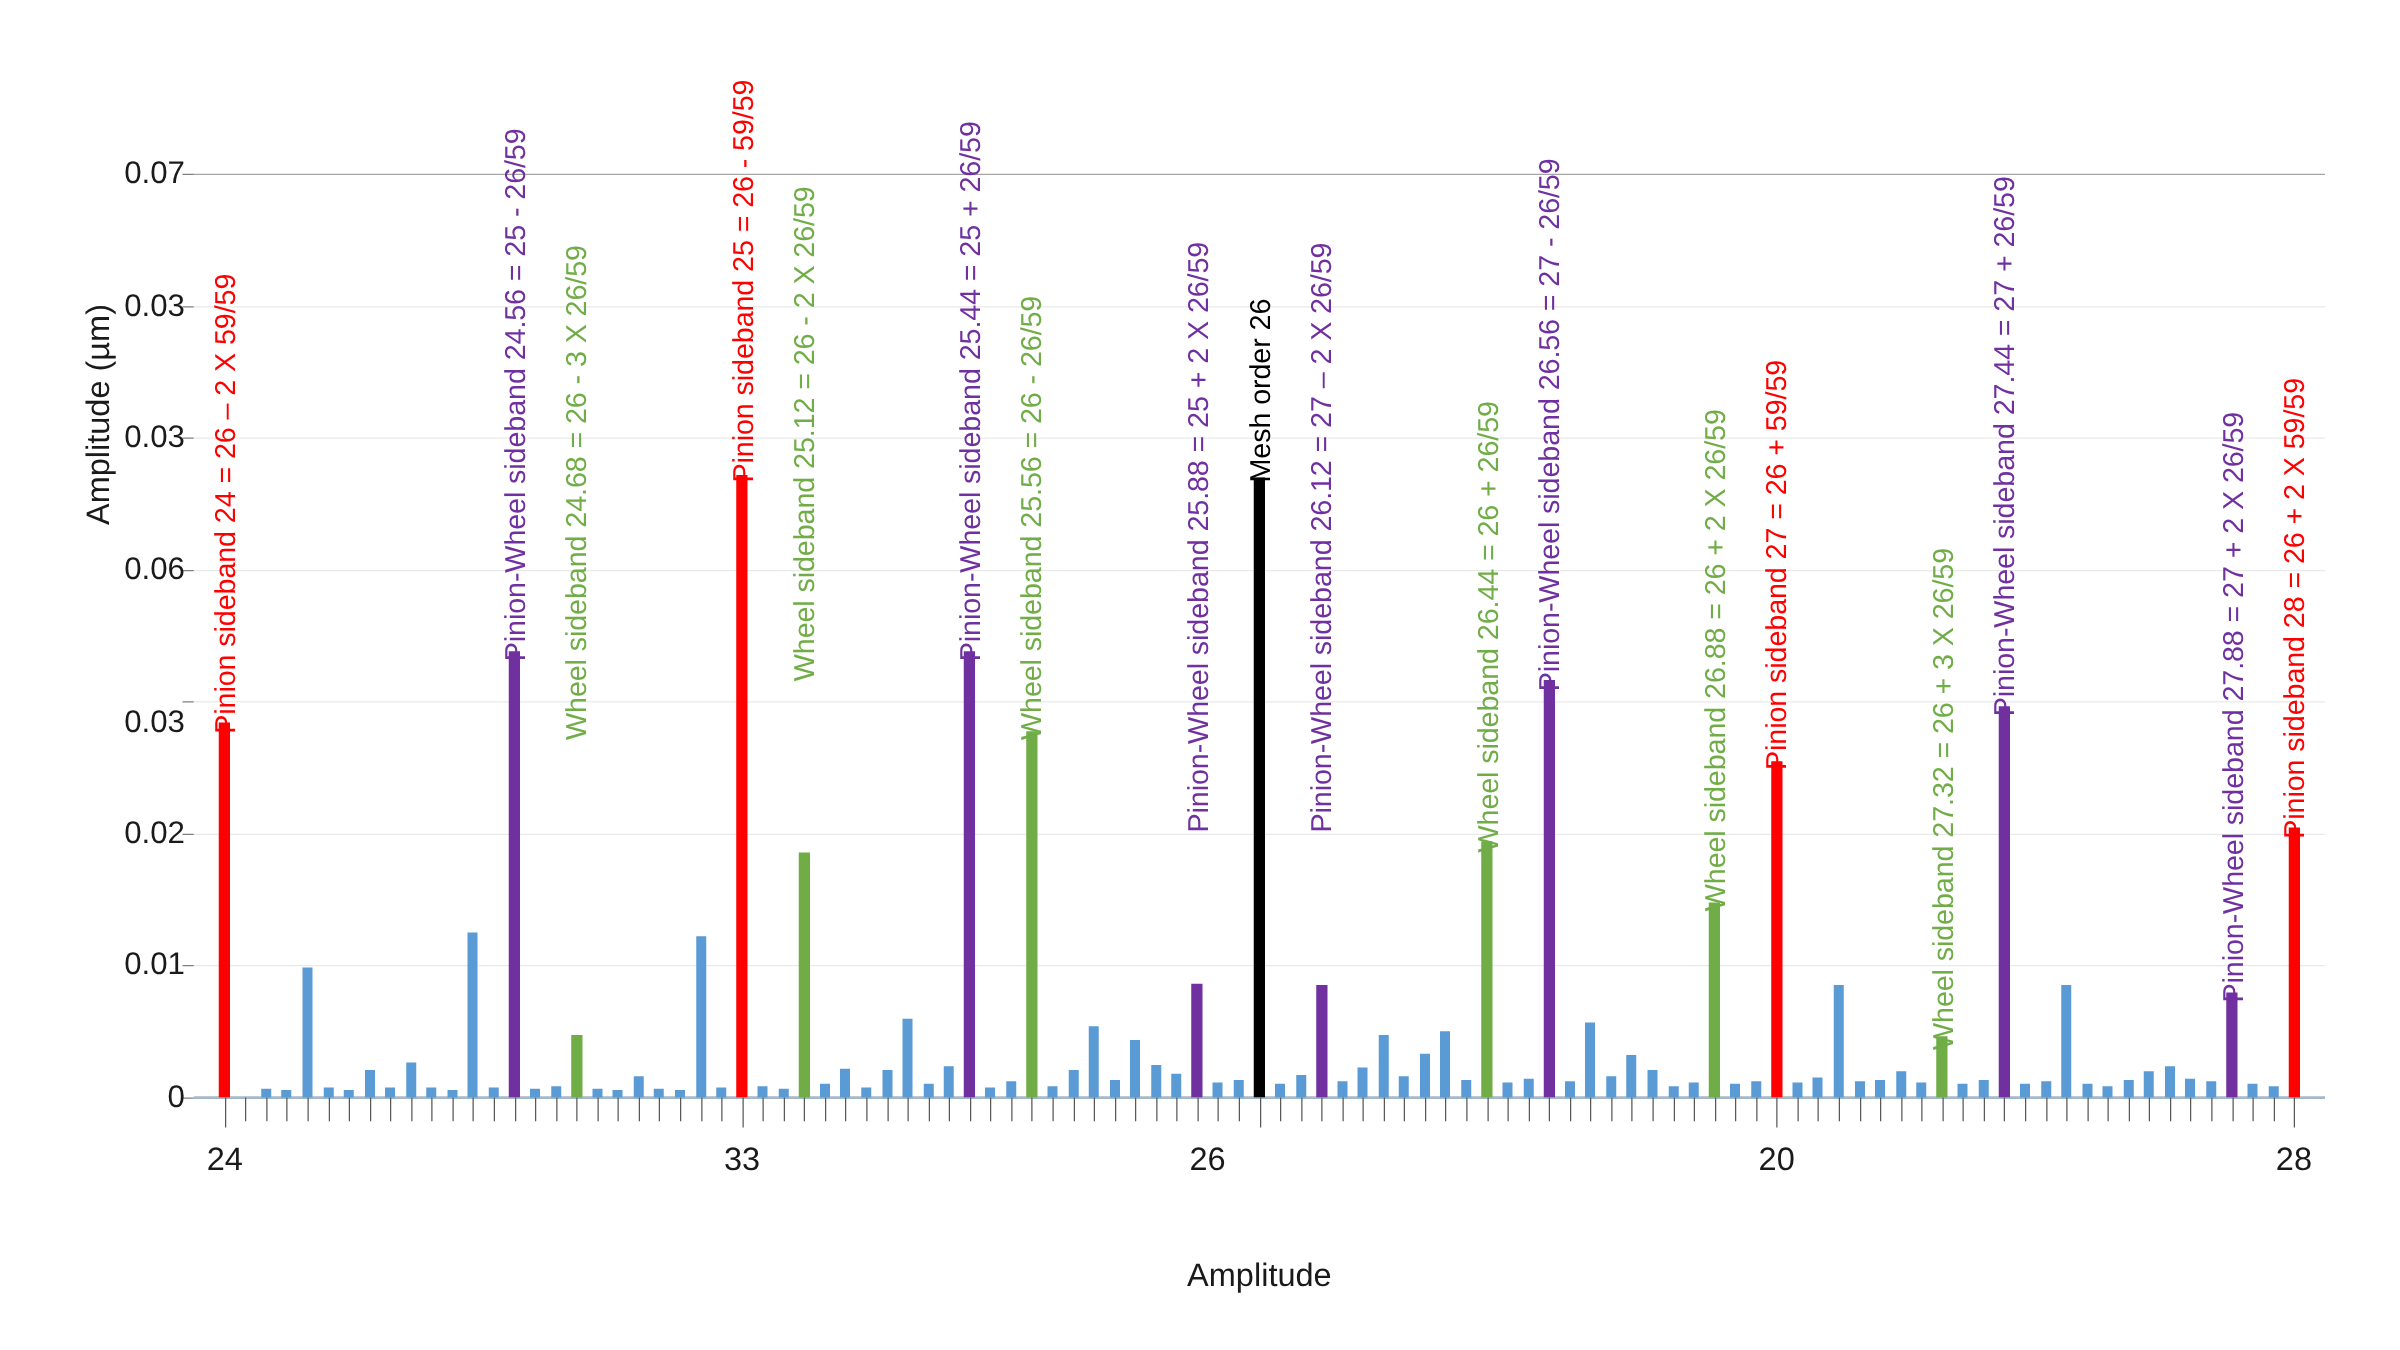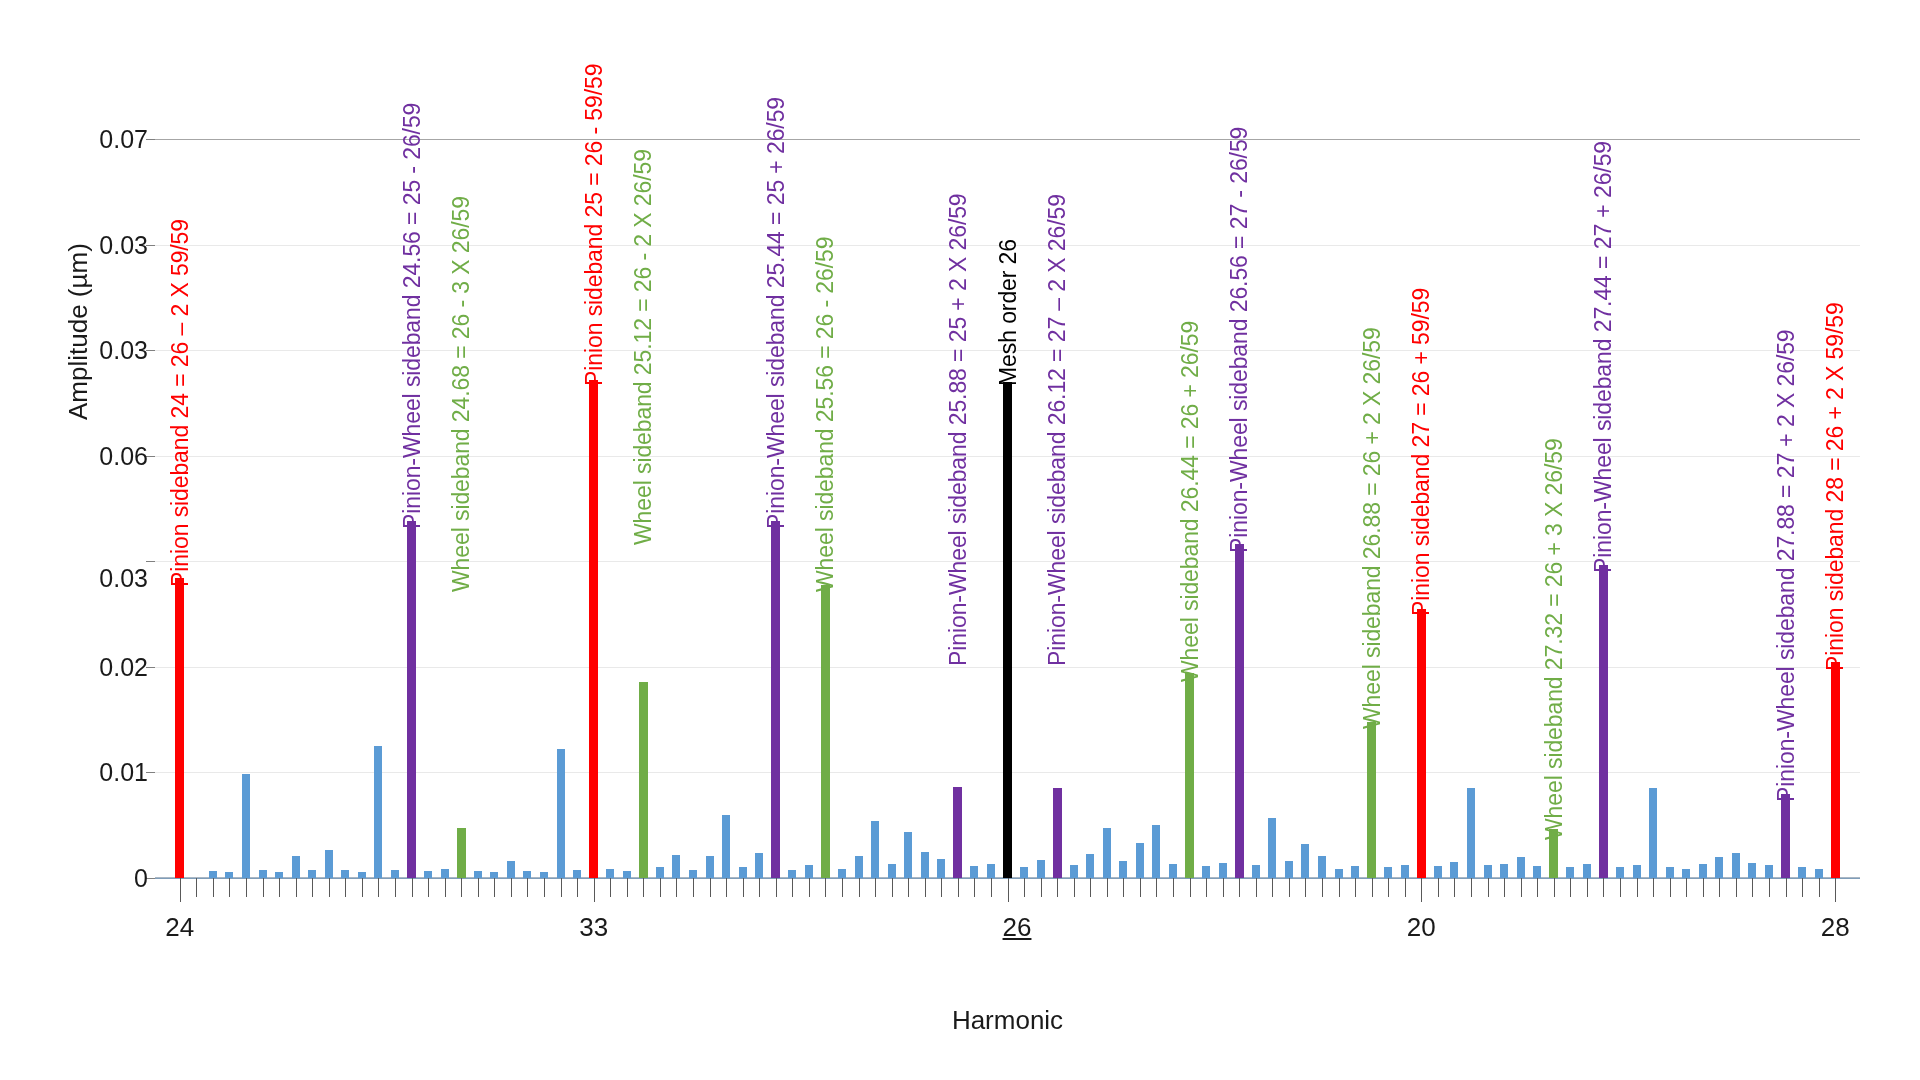--- a/index.html
+++ b/index.html
@@ -364,7 +364,7 @@
         <div class="xminor" style="left: 1680.17px; height: 24px;"></div>
         <div class="xtick-label" style="left: 24.8301px;">24</div>
         <div class="xtick-label" style="left: 438.665px;">33</div>
-        <div class="xtick-label" style="left: 862px; text-decoration: underline;">26</div>
+        <div class="xtick-label" style="left: 811px;">26</div>
         <div class="xtick-label" style="left: 1266.33px;">20</div>
         <div class="xtick-label" style="left: 1680.17px;">28</div>
       </div>

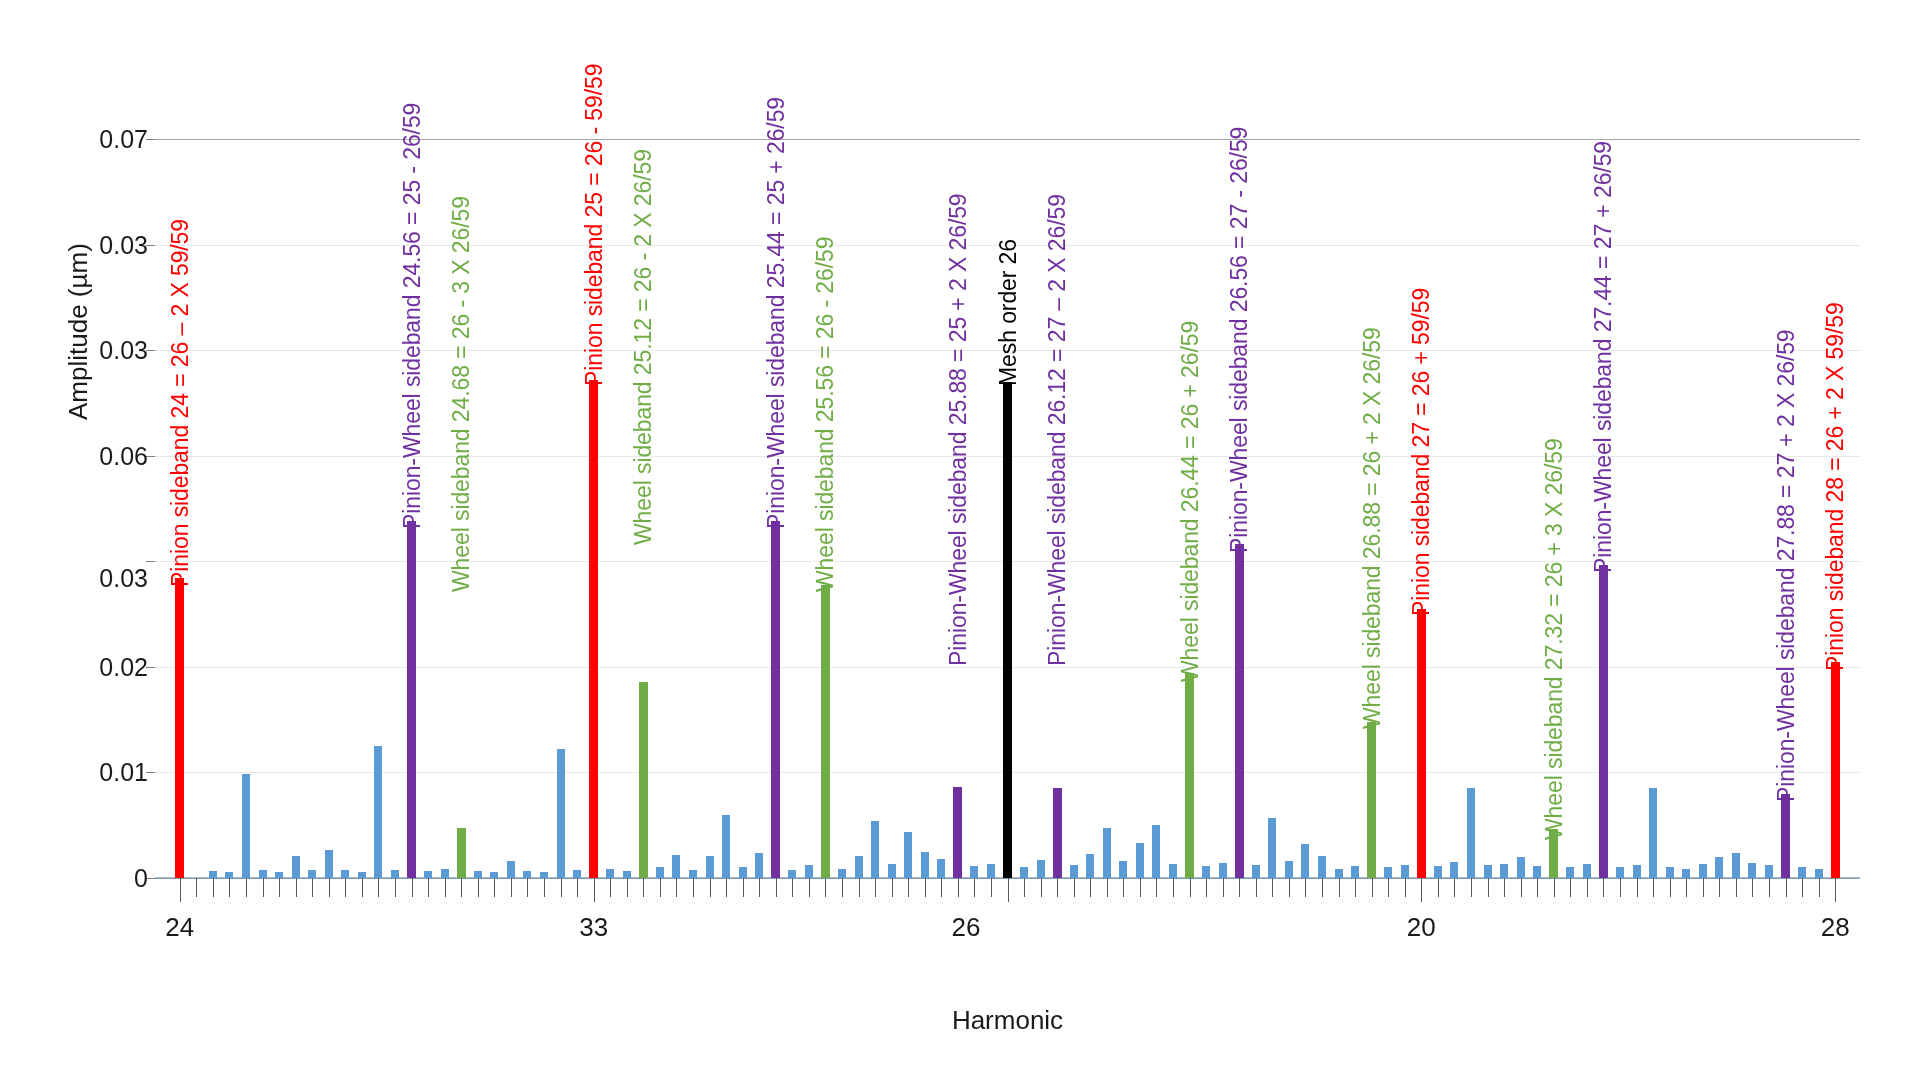--- a/index.html
+++ b/index.html
@@ -368,7 +368,7 @@
         <div class="xtick-label" style="left: 1266.33px;">20</div>
         <div class="xtick-label" style="left: 1680.17px;">28</div>
       </div>
-    <div id="xlabel">Harmonic</div>
+    <div id="xlabel">Amplitude</div>
   <div class="ytick" style="top: 818px;">0</div>
       <div class="ytick" style="top: 712.452px;">0.01</div>
       <div class="ytick" style="top: 606.903px;">0.02</div>

